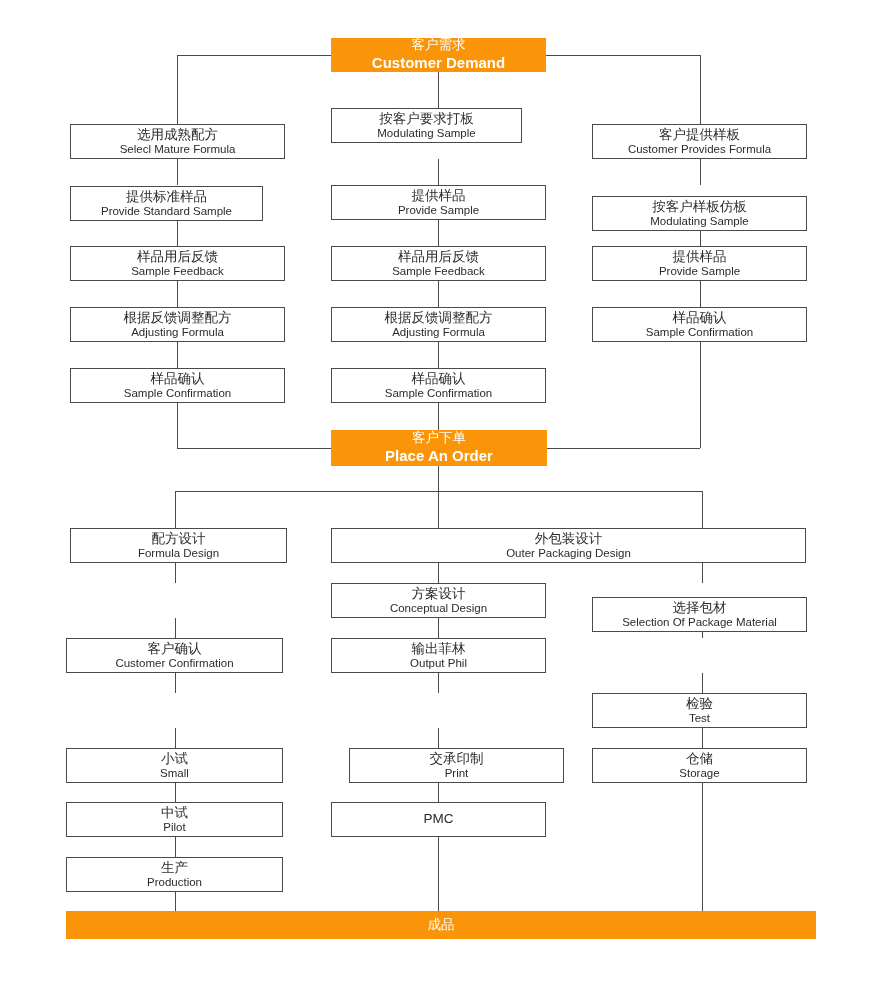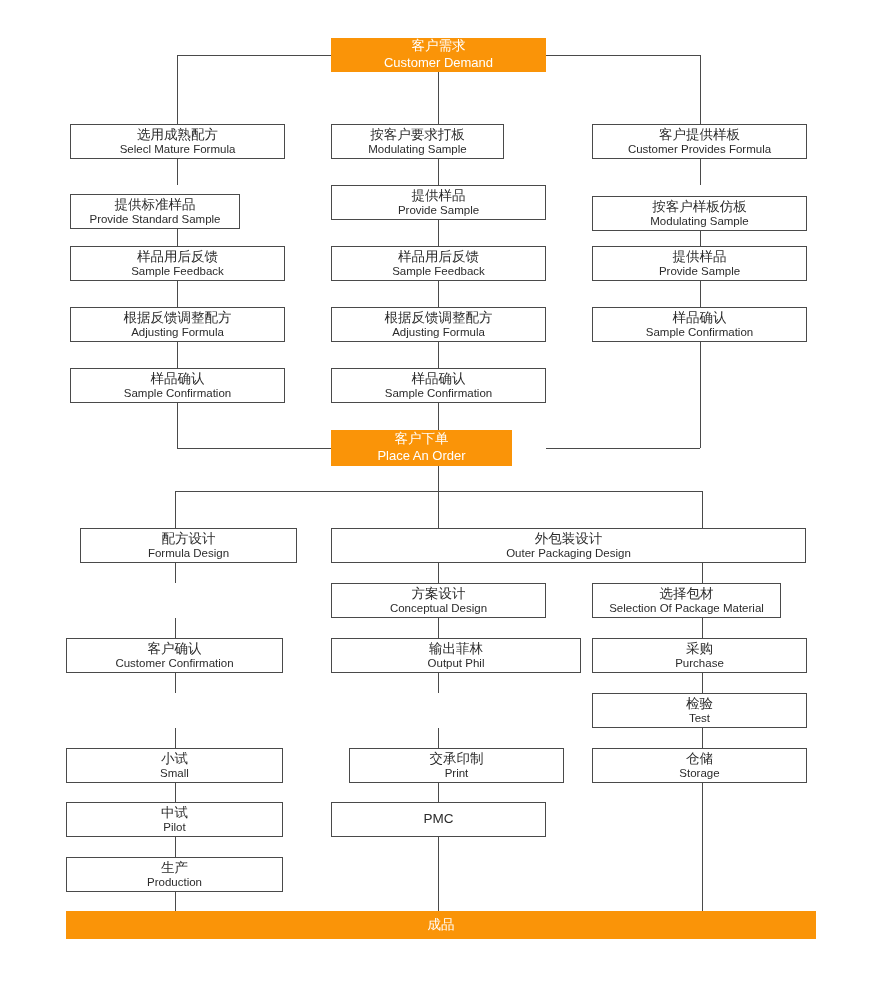--- a/index.html
+++ b/index.html
@@ -40,7 +40,7 @@
     text-align:center;line-height:1.25;
   }
   .banner .zh{font-size:13.5px;}
-  .banner .en{font-size:13px;}
+  .banner .en{font-size:15px;font-weight:bold;}
   .banner div:empty{display:none;}
   .ln{
     position:absolute;

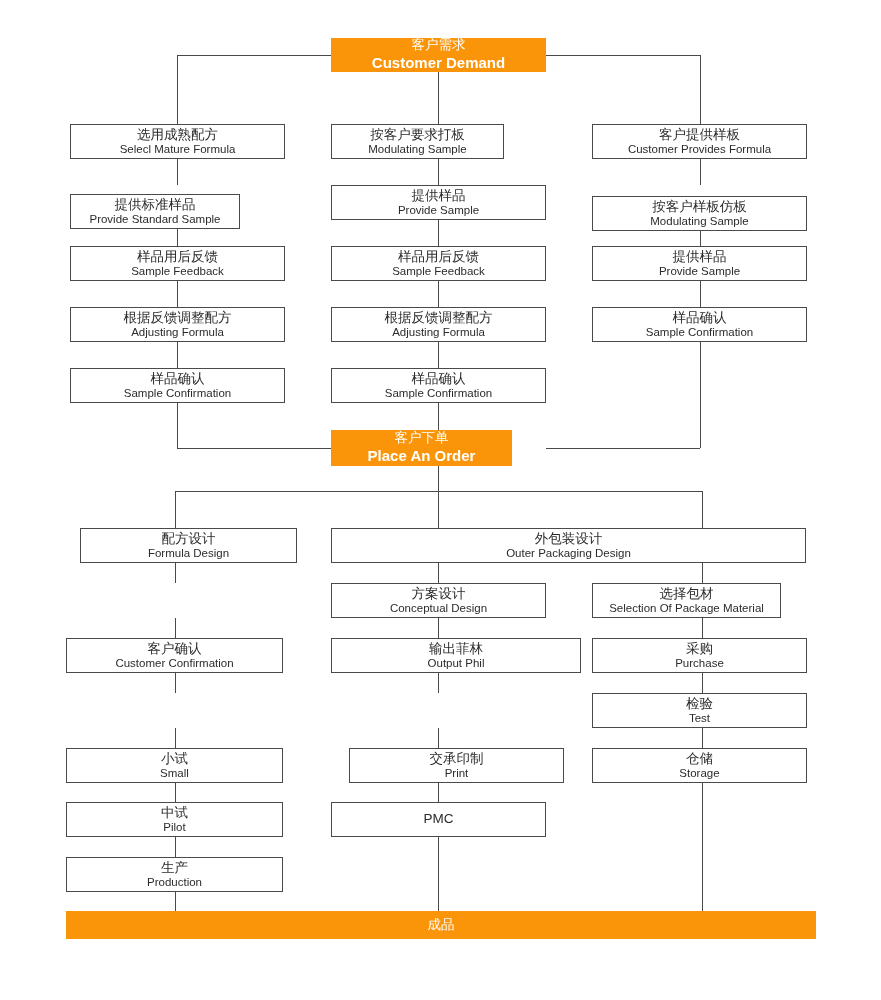--- a/index.html
+++ b/index.html
@@ -141,7 +141,7 @@
     <div class="en">Sample Confirmation</div>
   </div>
 
-  <div class="box" style="left:331px;top:124px;width:173px">
+  <div class="box" style="left:331px;top:108px;width:191px">
     <div class="zh">按客户要求打板</div>
     <div class="en">Modulating Sample</div>
   </div>

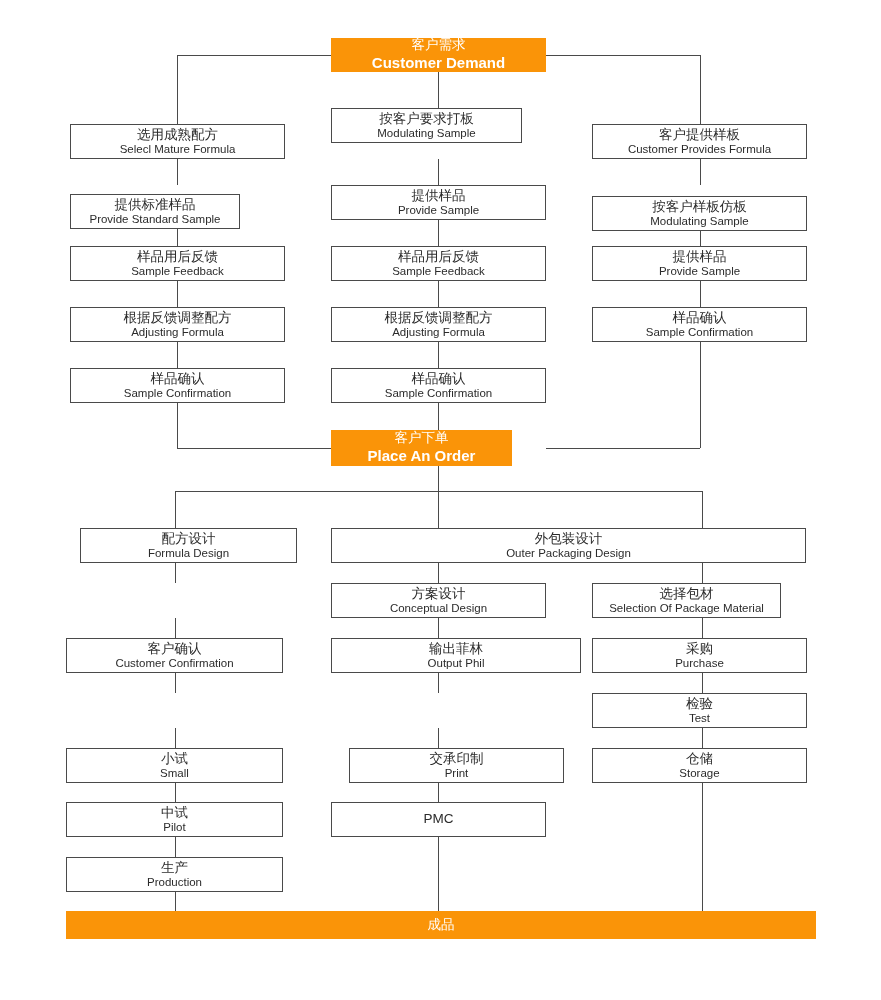--- a/index.html
+++ b/index.html
@@ -124,7 +124,7 @@
     <div class="zh">选用成熟配方</div>
     <div class="en">Selecl Mature Formula</div>
   </div>
-  <div class="box" style="left:70px;top:194px;width:170px">
+  <div class="box" style="left:70px;top:186px;width:193px">
     <div class="zh">提供标准样品</div>
     <div class="en">Provide Standard Sample</div>
   </div>

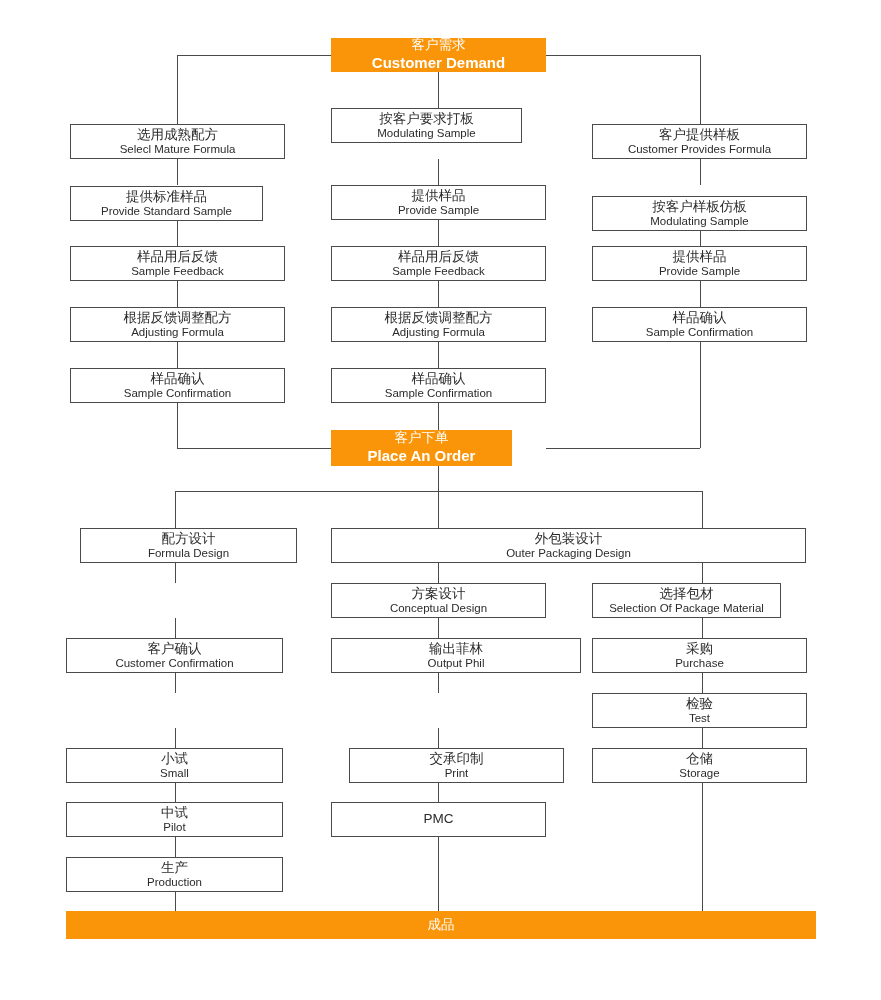--- a/index.html
+++ b/index.html
@@ -110,7 +110,7 @@
     <div class="en">Customer Demand</div>
   </div>
 
-  <div class="banner" style="left:331px;top:430px;width:181px;height:36px">
+  <div class="banner" style="left:331px;top:430px;width:216px;height:36px">
     <div class="zh">客户下单</div>
     <div class="en">Place An Order</div>
   </div>

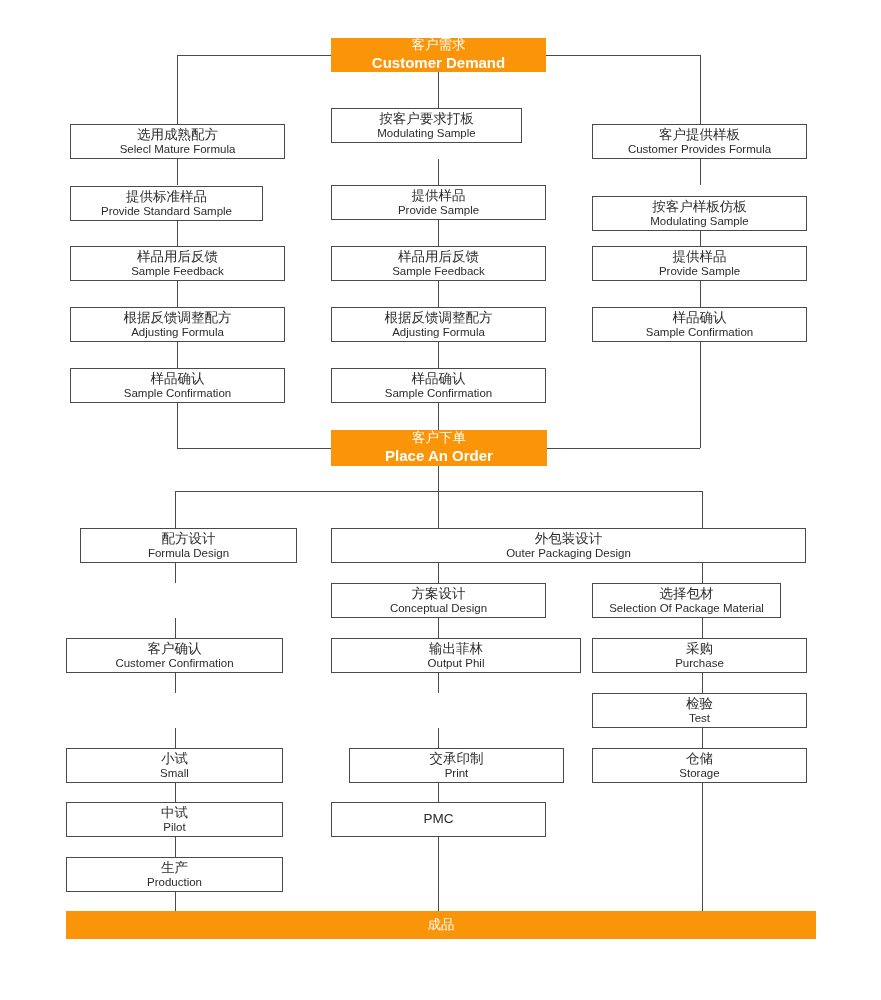--- a/index.html
+++ b/index.html
@@ -179,7 +179,7 @@
     <div class="en">Sample Confirmation</div>
   </div>
 
-  <div class="box" style="left:80px;top:528px;width:217px">
+  <div class="box" style="left:70px;top:528px;width:217px">
     <div class="zh">配方设计</div>
     <div class="en">Formula Design</div>
   </div>

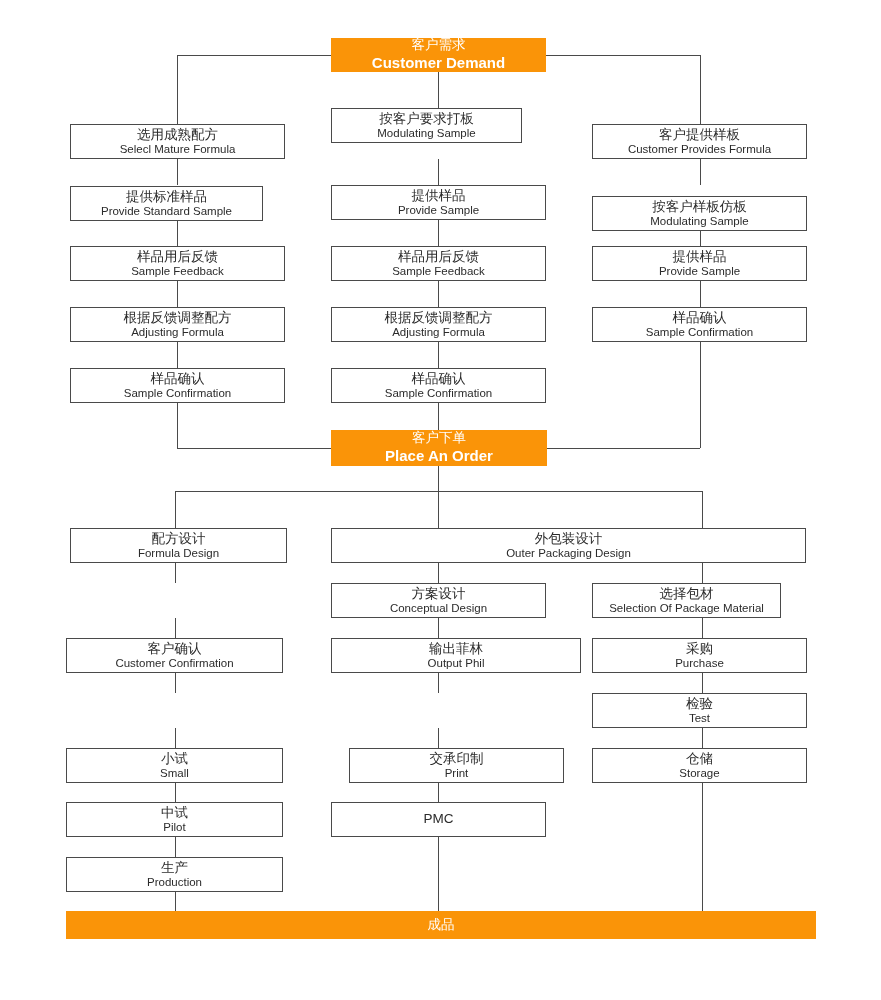--- a/index.html
+++ b/index.html
@@ -222,7 +222,7 @@
 
   </div>
 
-  <div class="box" style="left:592px;top:583px;width:189px">
+  <div class="box" style="left:592px;top:597px;width:215px">
     <div class="zh">选择包材</div>
     <div class="en">Selection Of Package Material</div>
   </div>

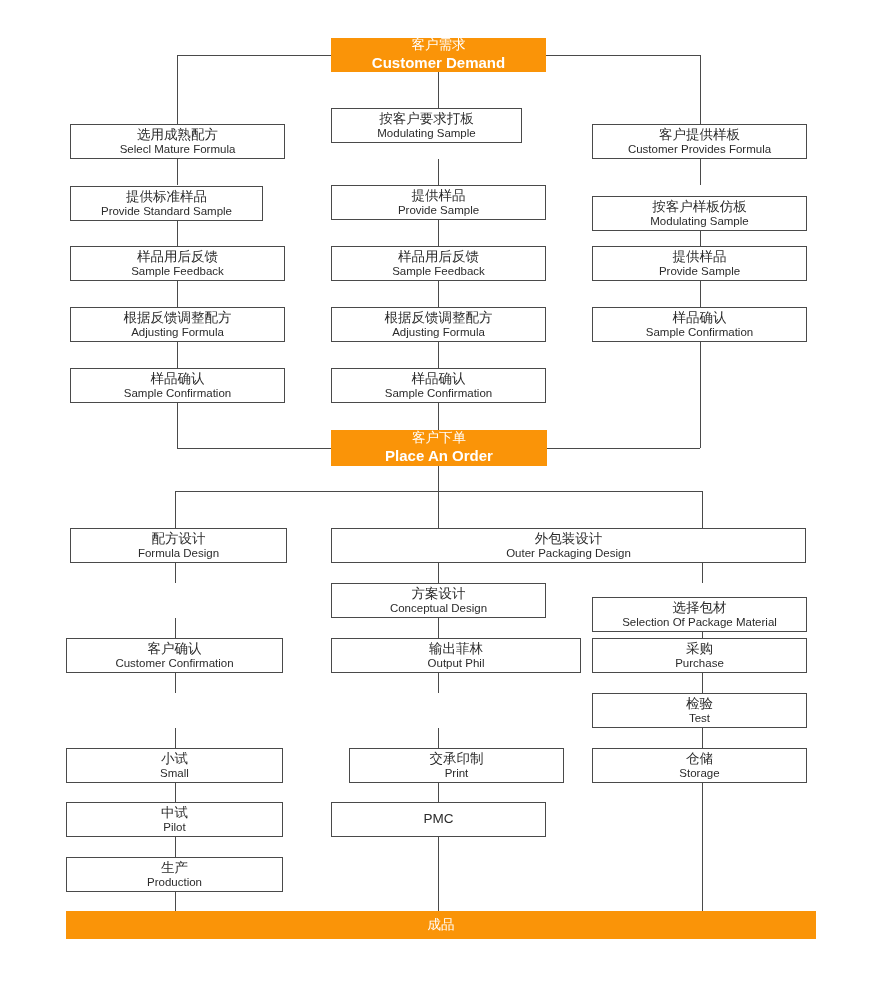--- a/index.html
+++ b/index.html
@@ -209,7 +209,7 @@
     <div class="zh">方案设计</div>
     <div class="en">Conceptual Design</div>
   </div>
-  <div class="box" style="left:331px;top:638px;width:250px">
+  <div class="box" style="left:331px;top:638px;width:215px">
     <div class="zh">输出菲林</div>
     <div class="en">Output Phil</div>
   </div>

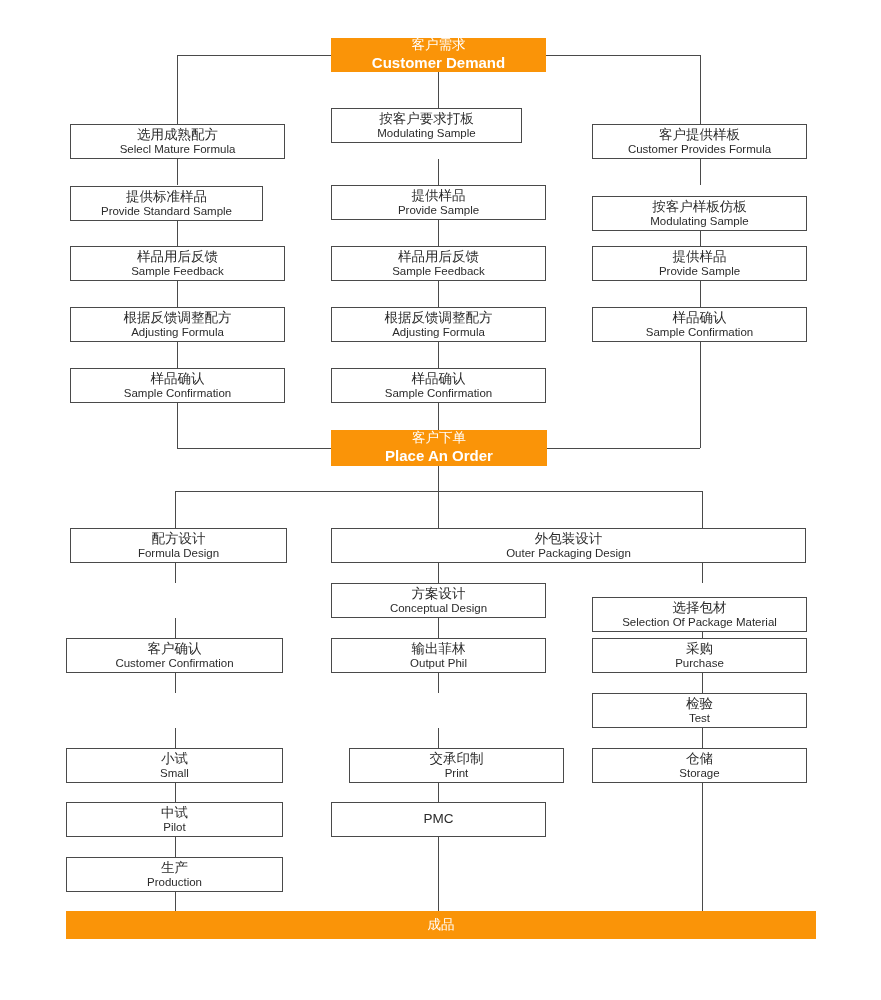--- a/index.html
+++ b/index.html
@@ -226,10 +226,6 @@
     <div class="zh">选择包材</div>
     <div class="en">Selection Of Package Material</div>
   </div>
-  <div class="box" style="left:592px;top:638px;width:215px">
-    <div class="zh">采购</div>
-    <div class="en">Purchase</div>
-  </div>
   <div class="box" style="left:592px;top:693px;width:215px">
     <div class="zh">检验</div>
     <div class="en">Test</div>

